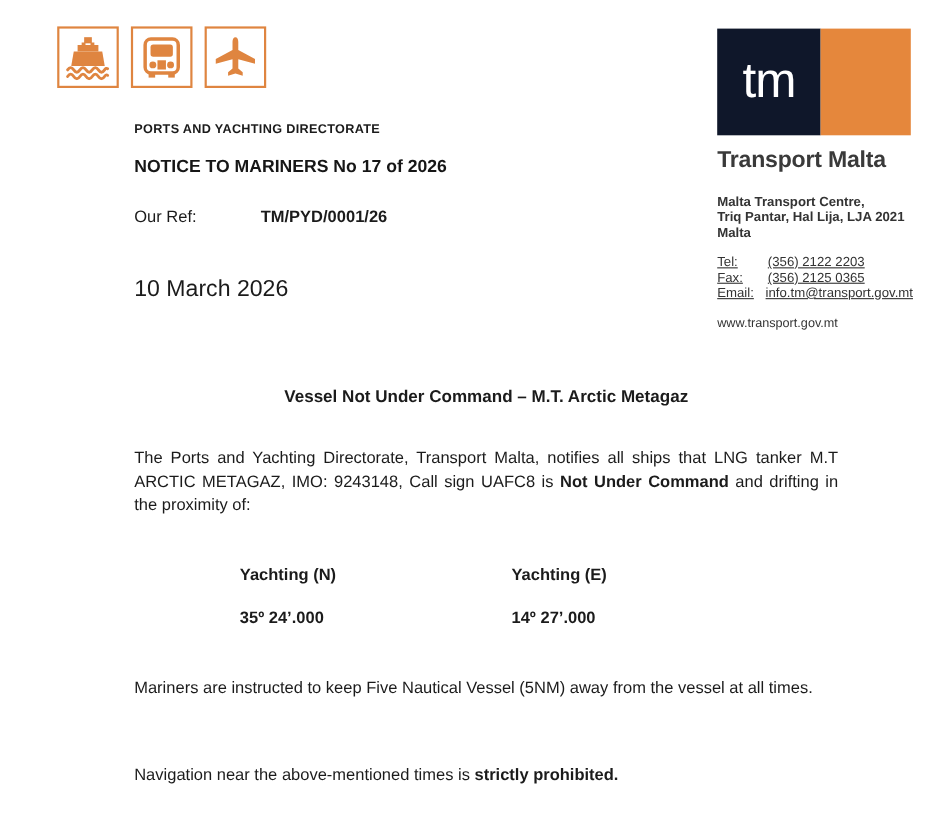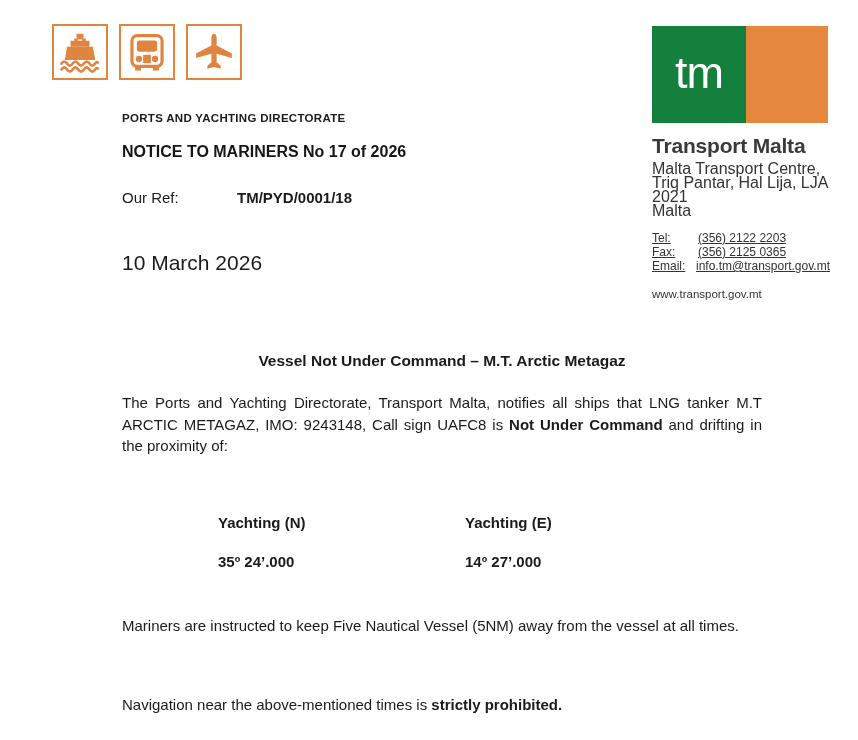--- a/index.html
+++ b/index.html
@@ -63,7 +63,7 @@
   }
   .logo-dark {
     width: 94px; height: 100%;
-    background: #15803d;
+    background: #0f172a;
     color: #ffffff;
     display: flex; align-items: center; justify-content: center;
     font-size: 45px;

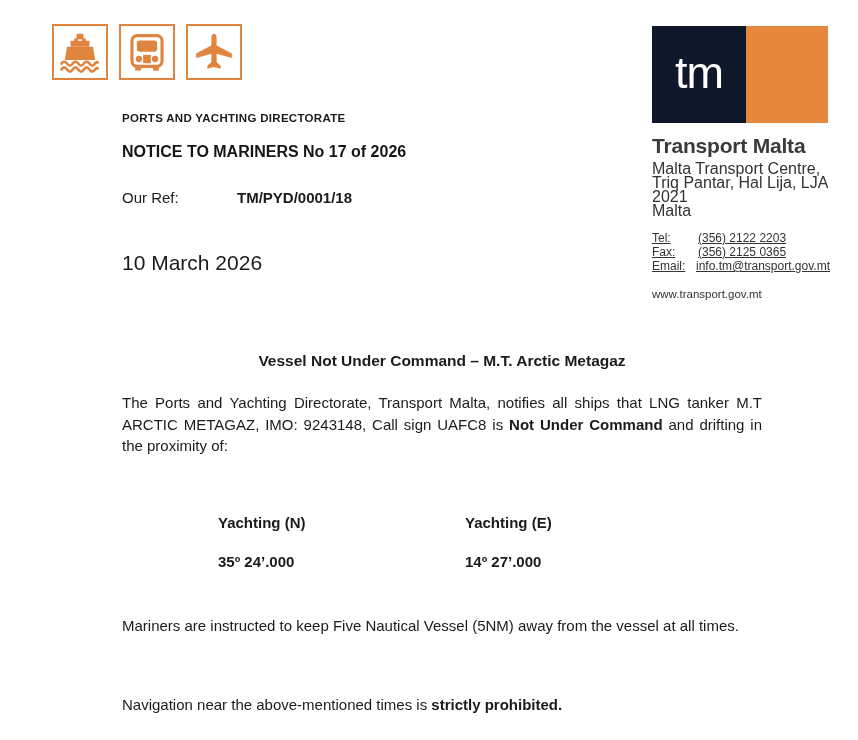--- a/index.html
+++ b/index.html
@@ -82,10 +82,11 @@
     letter-spacing: -0.2px;
   }
   .address {
-    margin-top: 4px;
-    font-size: 16px;
+    margin-top: 18px;
+    font-size: 12px;
     line-height: 14px;
     color: #333333;
+    font-weight: bold;
   }
   .phones { margin-top: 13px; font-size: 12px; line-height: 14px; color: #333333; text-decoration: underline; }
   .phone-row { display: flex; }

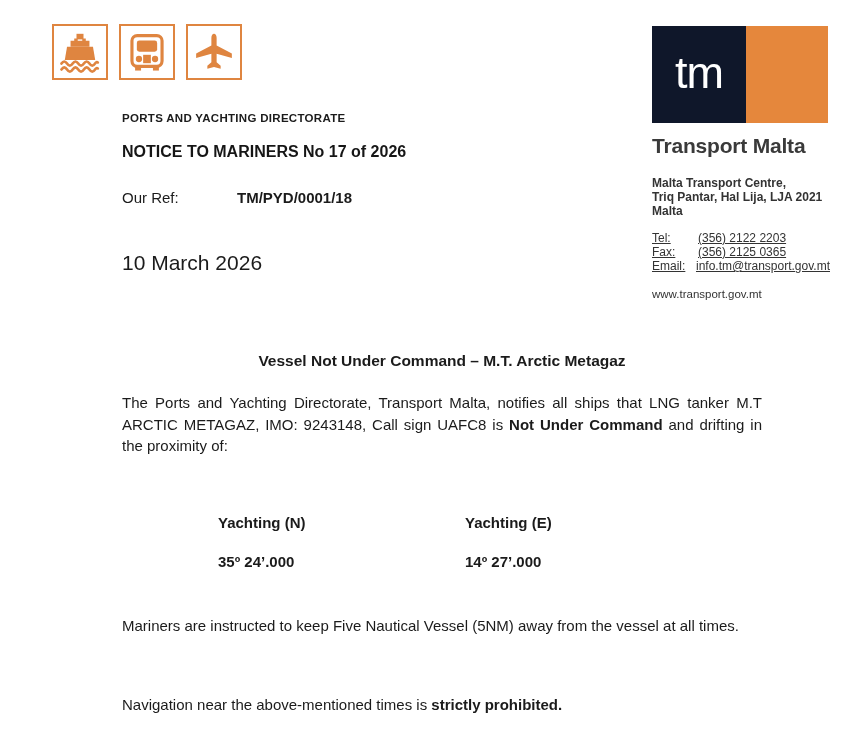--- a/index.html
+++ b/index.html
@@ -170,7 +170,7 @@
   <div class="directorate">PORTS AND YACHTING DIRECTORATE</div>
   <div class="notice-title">NOTICE TO MARINERS No 17 of 2026</div>
   <div class="ref-row">
-    <span class="ref-label">Our Ref:</span><span class="ref-value">TM/PYD/0001/18</span>
+    <span class="ref-label">Our Ref:</span><span class="ref-value">TM/PYD/0001/26</span>
   </div>
   <div class="doc-date">10 March 2026</div>
 

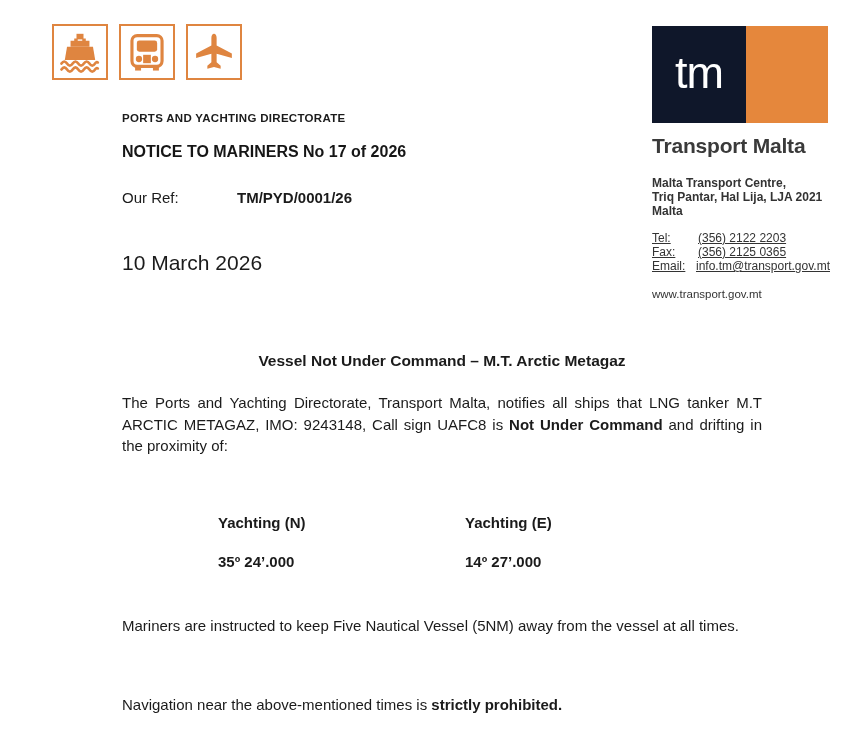--- a/index.html
+++ b/index.html
@@ -112,7 +112,7 @@
     line-height: 21.5px;
   }
   .justify { text-align: justify; }
-  .para-1 { top: 392px; }
+  .para-1 { top: 406px; }
   .para-2 { top: 615px; }
   .para-3 { top: 694px; }
 

